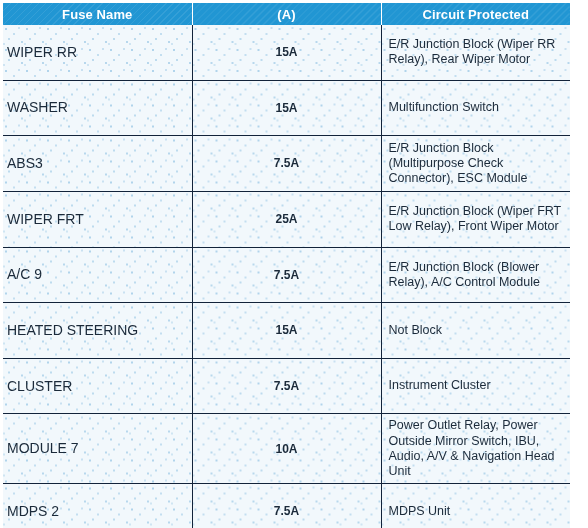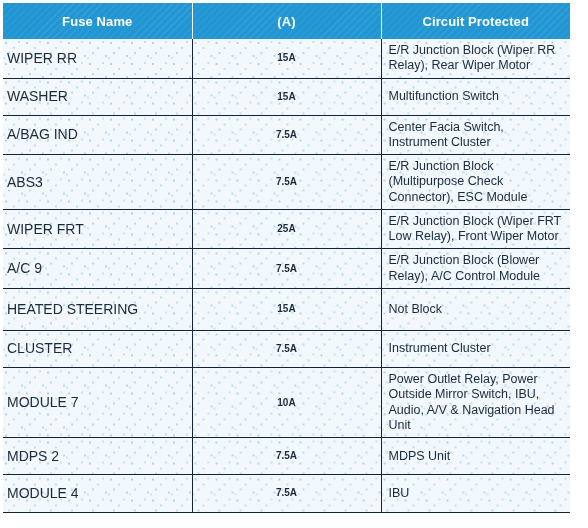--- a/index.html
+++ b/index.html
@@ -55,7 +55,7 @@
     color: #ffffff;
     font-weight: bold;
     font-size: 13px;
-    height: 36px;
+    height: 22px;
     padding: 0;
     text-align: center;
     vertical-align: middle;

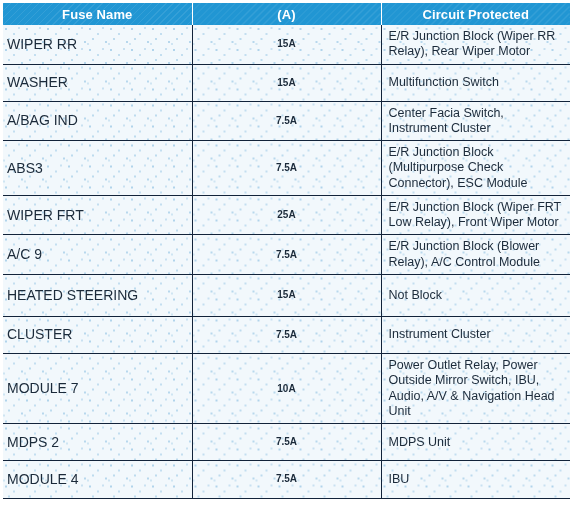--- a/index.html
+++ b/index.html
@@ -86,8 +86,8 @@
     width: 46px;
     text-align: center;
     border-right: 1.3px solid #12233a;
-    padding: 12px 3px;
-    font-size: 10px;
+    padding: 20px 3px;
+    font-size: 12px;
     font-weight: 600;
   }
   td.col-circuit {

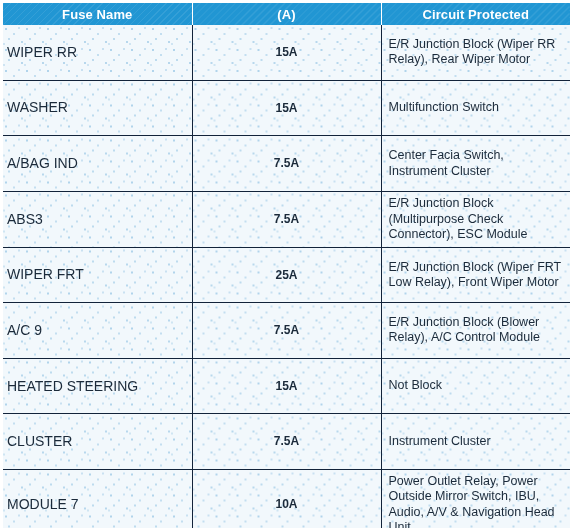--- a/index.html
+++ b/index.html
@@ -123,11 +123,6 @@
           <td class="col-amp speckle">15A</td>
           <td class="col-circuit speckle">Multifunction Switch</td>
         </tr>
-        <tr class="speckle">
-          <td class="col-name speckle">A/BAG IND</td>
-          <td class="col-amp speckle">7.5A</td>
-          <td class="col-circuit speckle">Center Facia Switch, Instrument Cluster</td>
-        </tr>
         <tr class="speckle two-line">
           <td class="col-name speckle">ABS3</td>
           <td class="col-amp speckle">7.5A</td>

